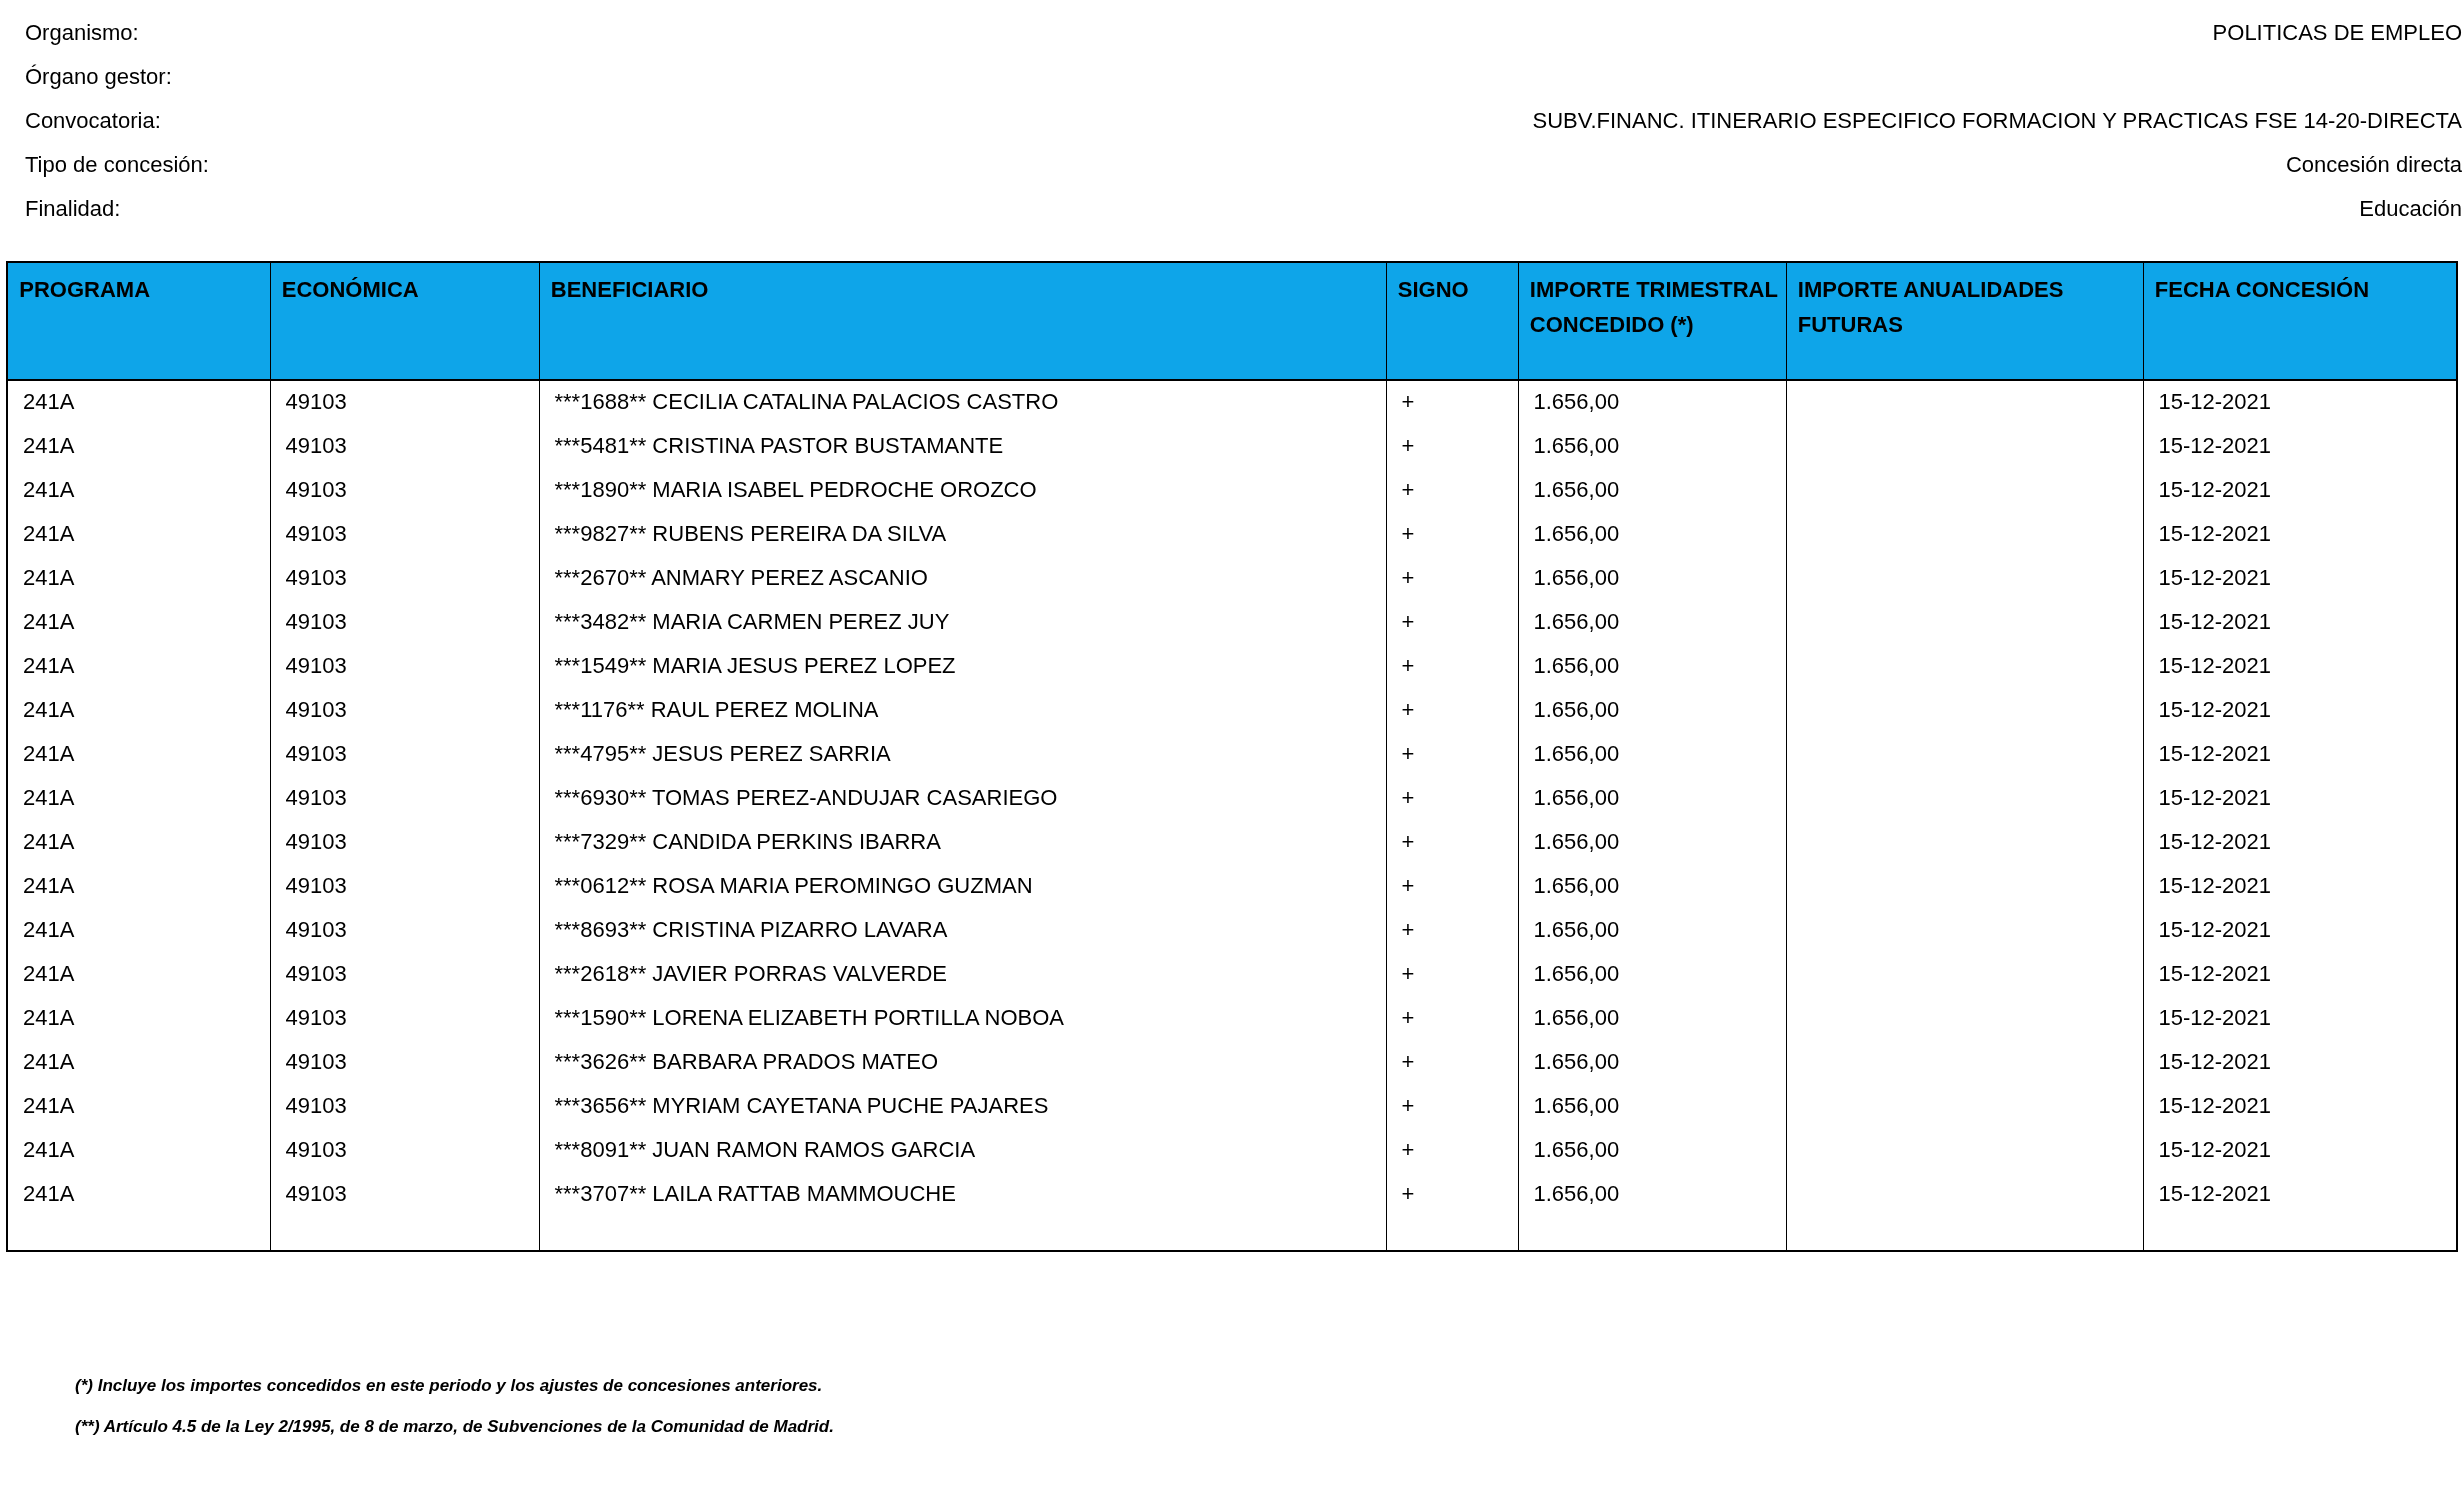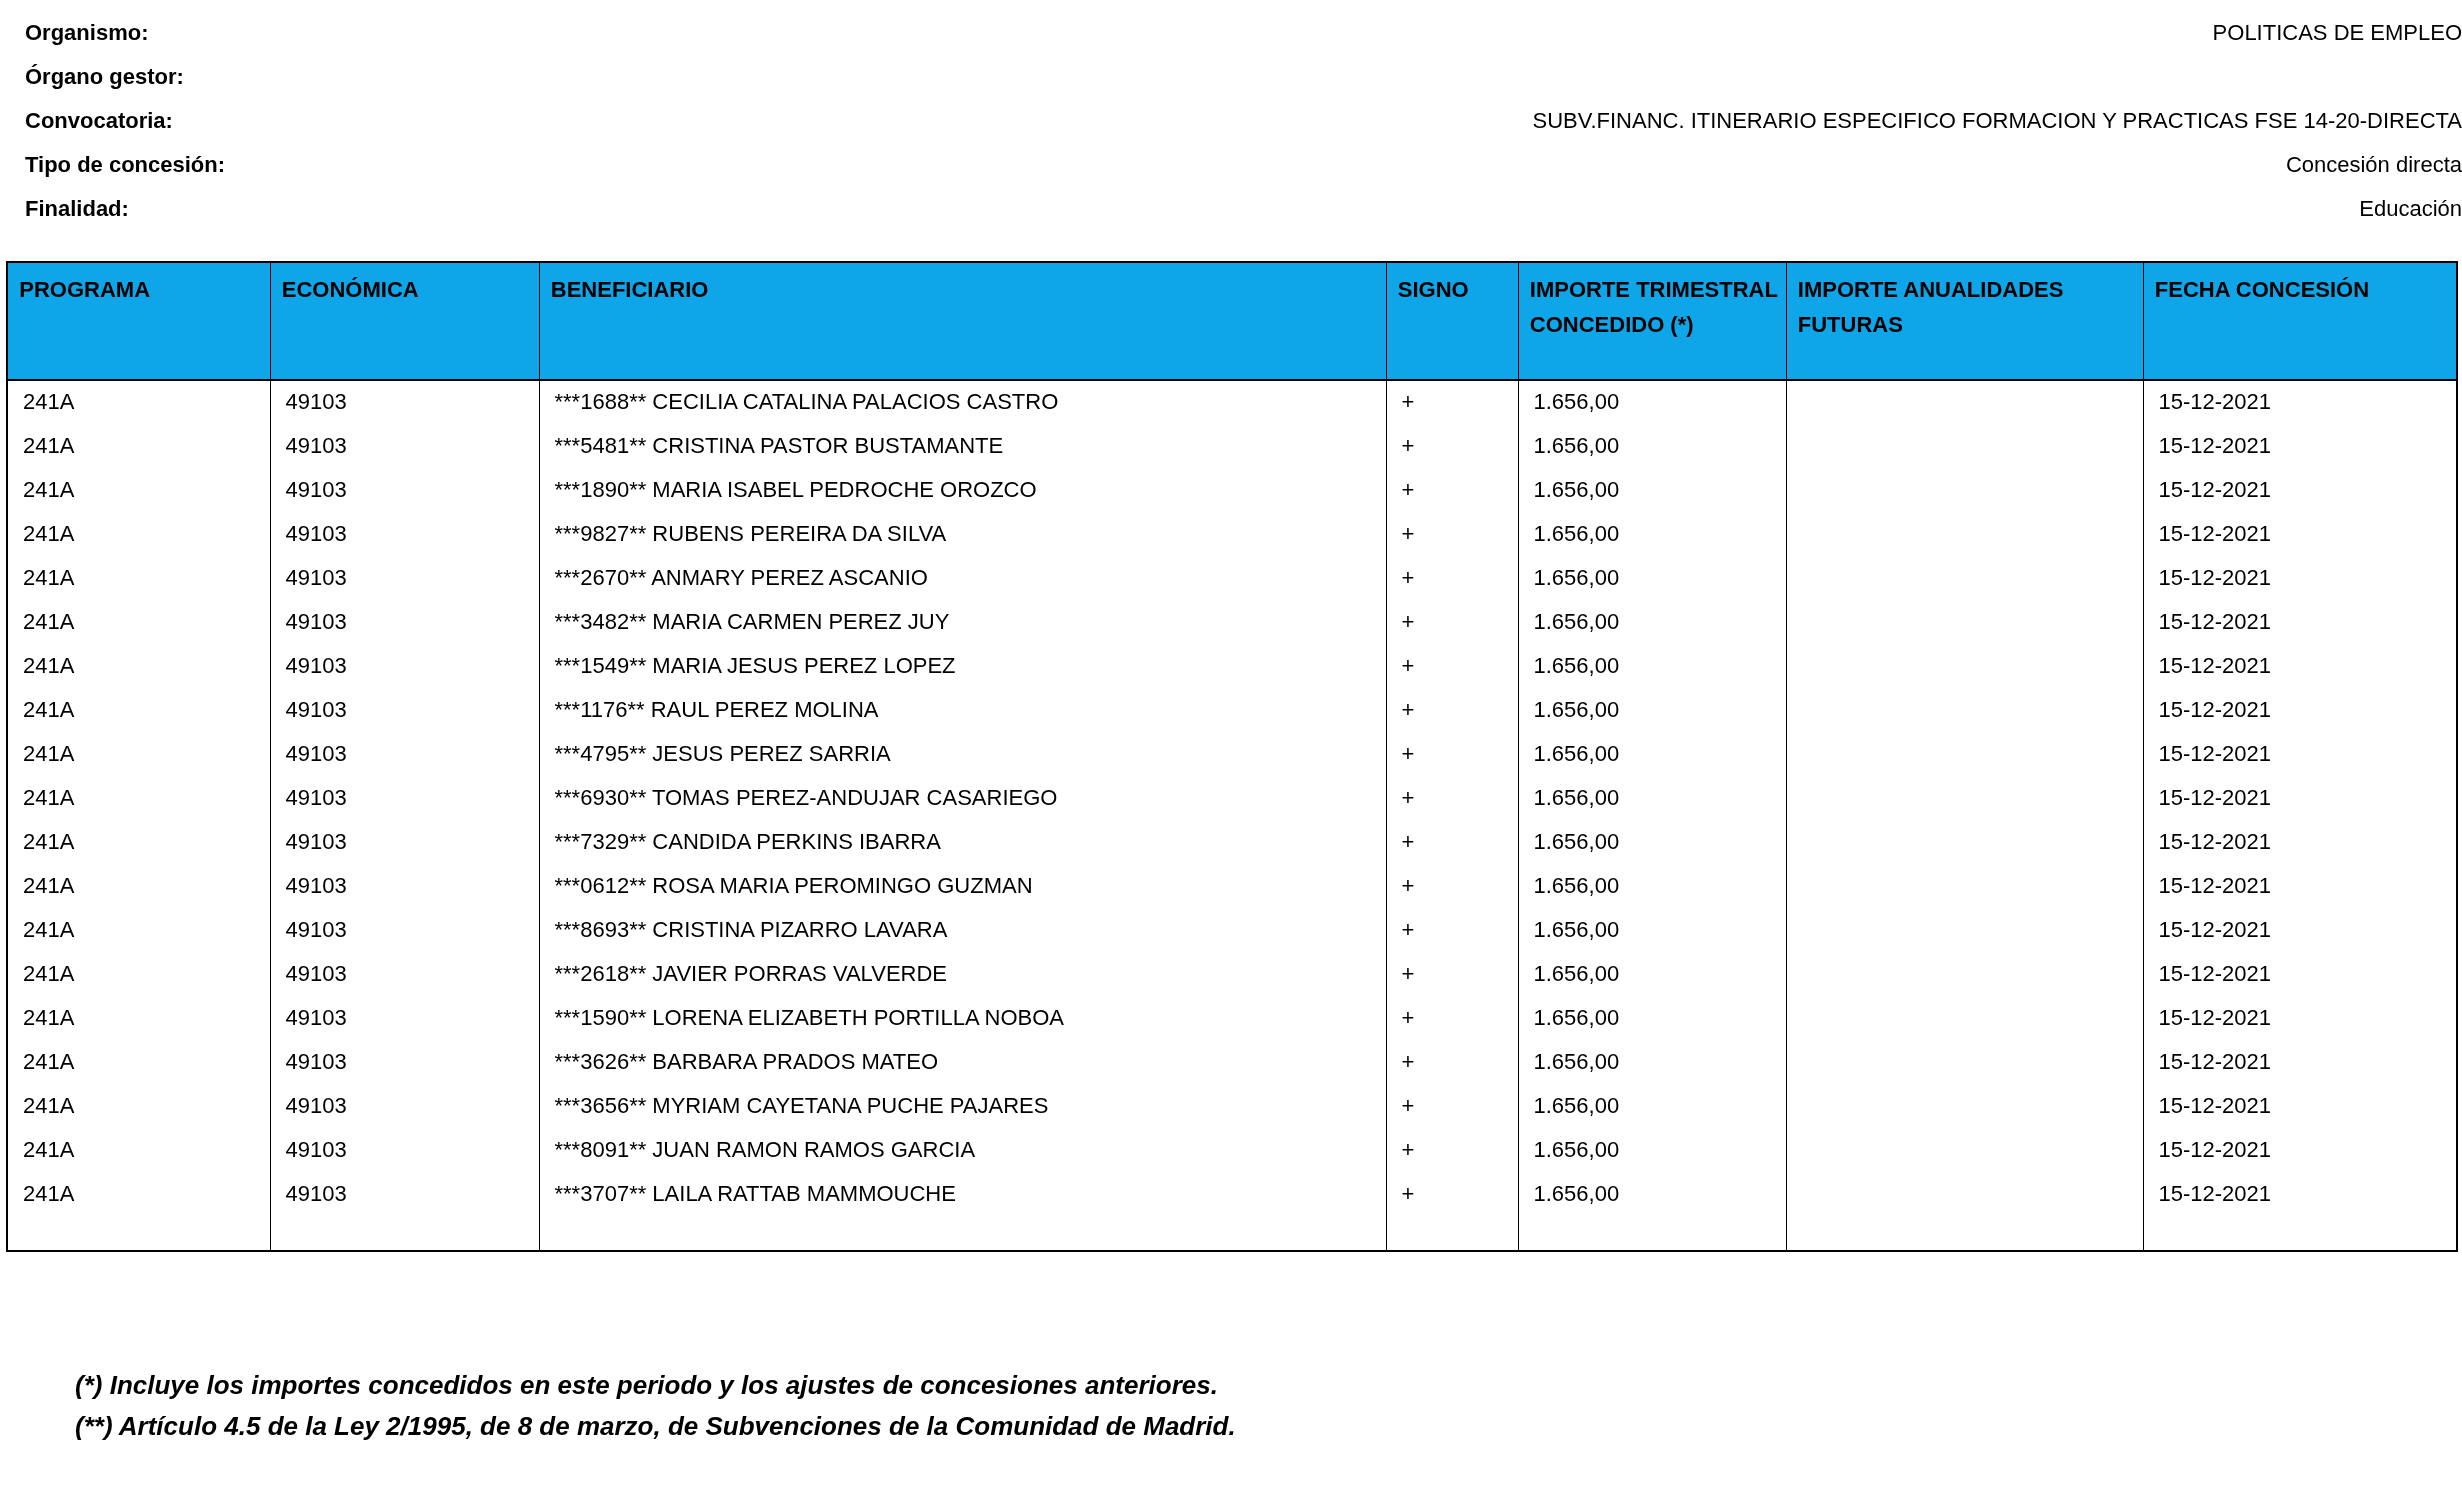--- a/index.html
+++ b/index.html
@@ -30,7 +30,7 @@
   }
   .meta-label {
     width: 353px;
-    font-weight: bold;
+    font-weight: normal;
     flex: 0 0 auto;
   }
   .meta-value {

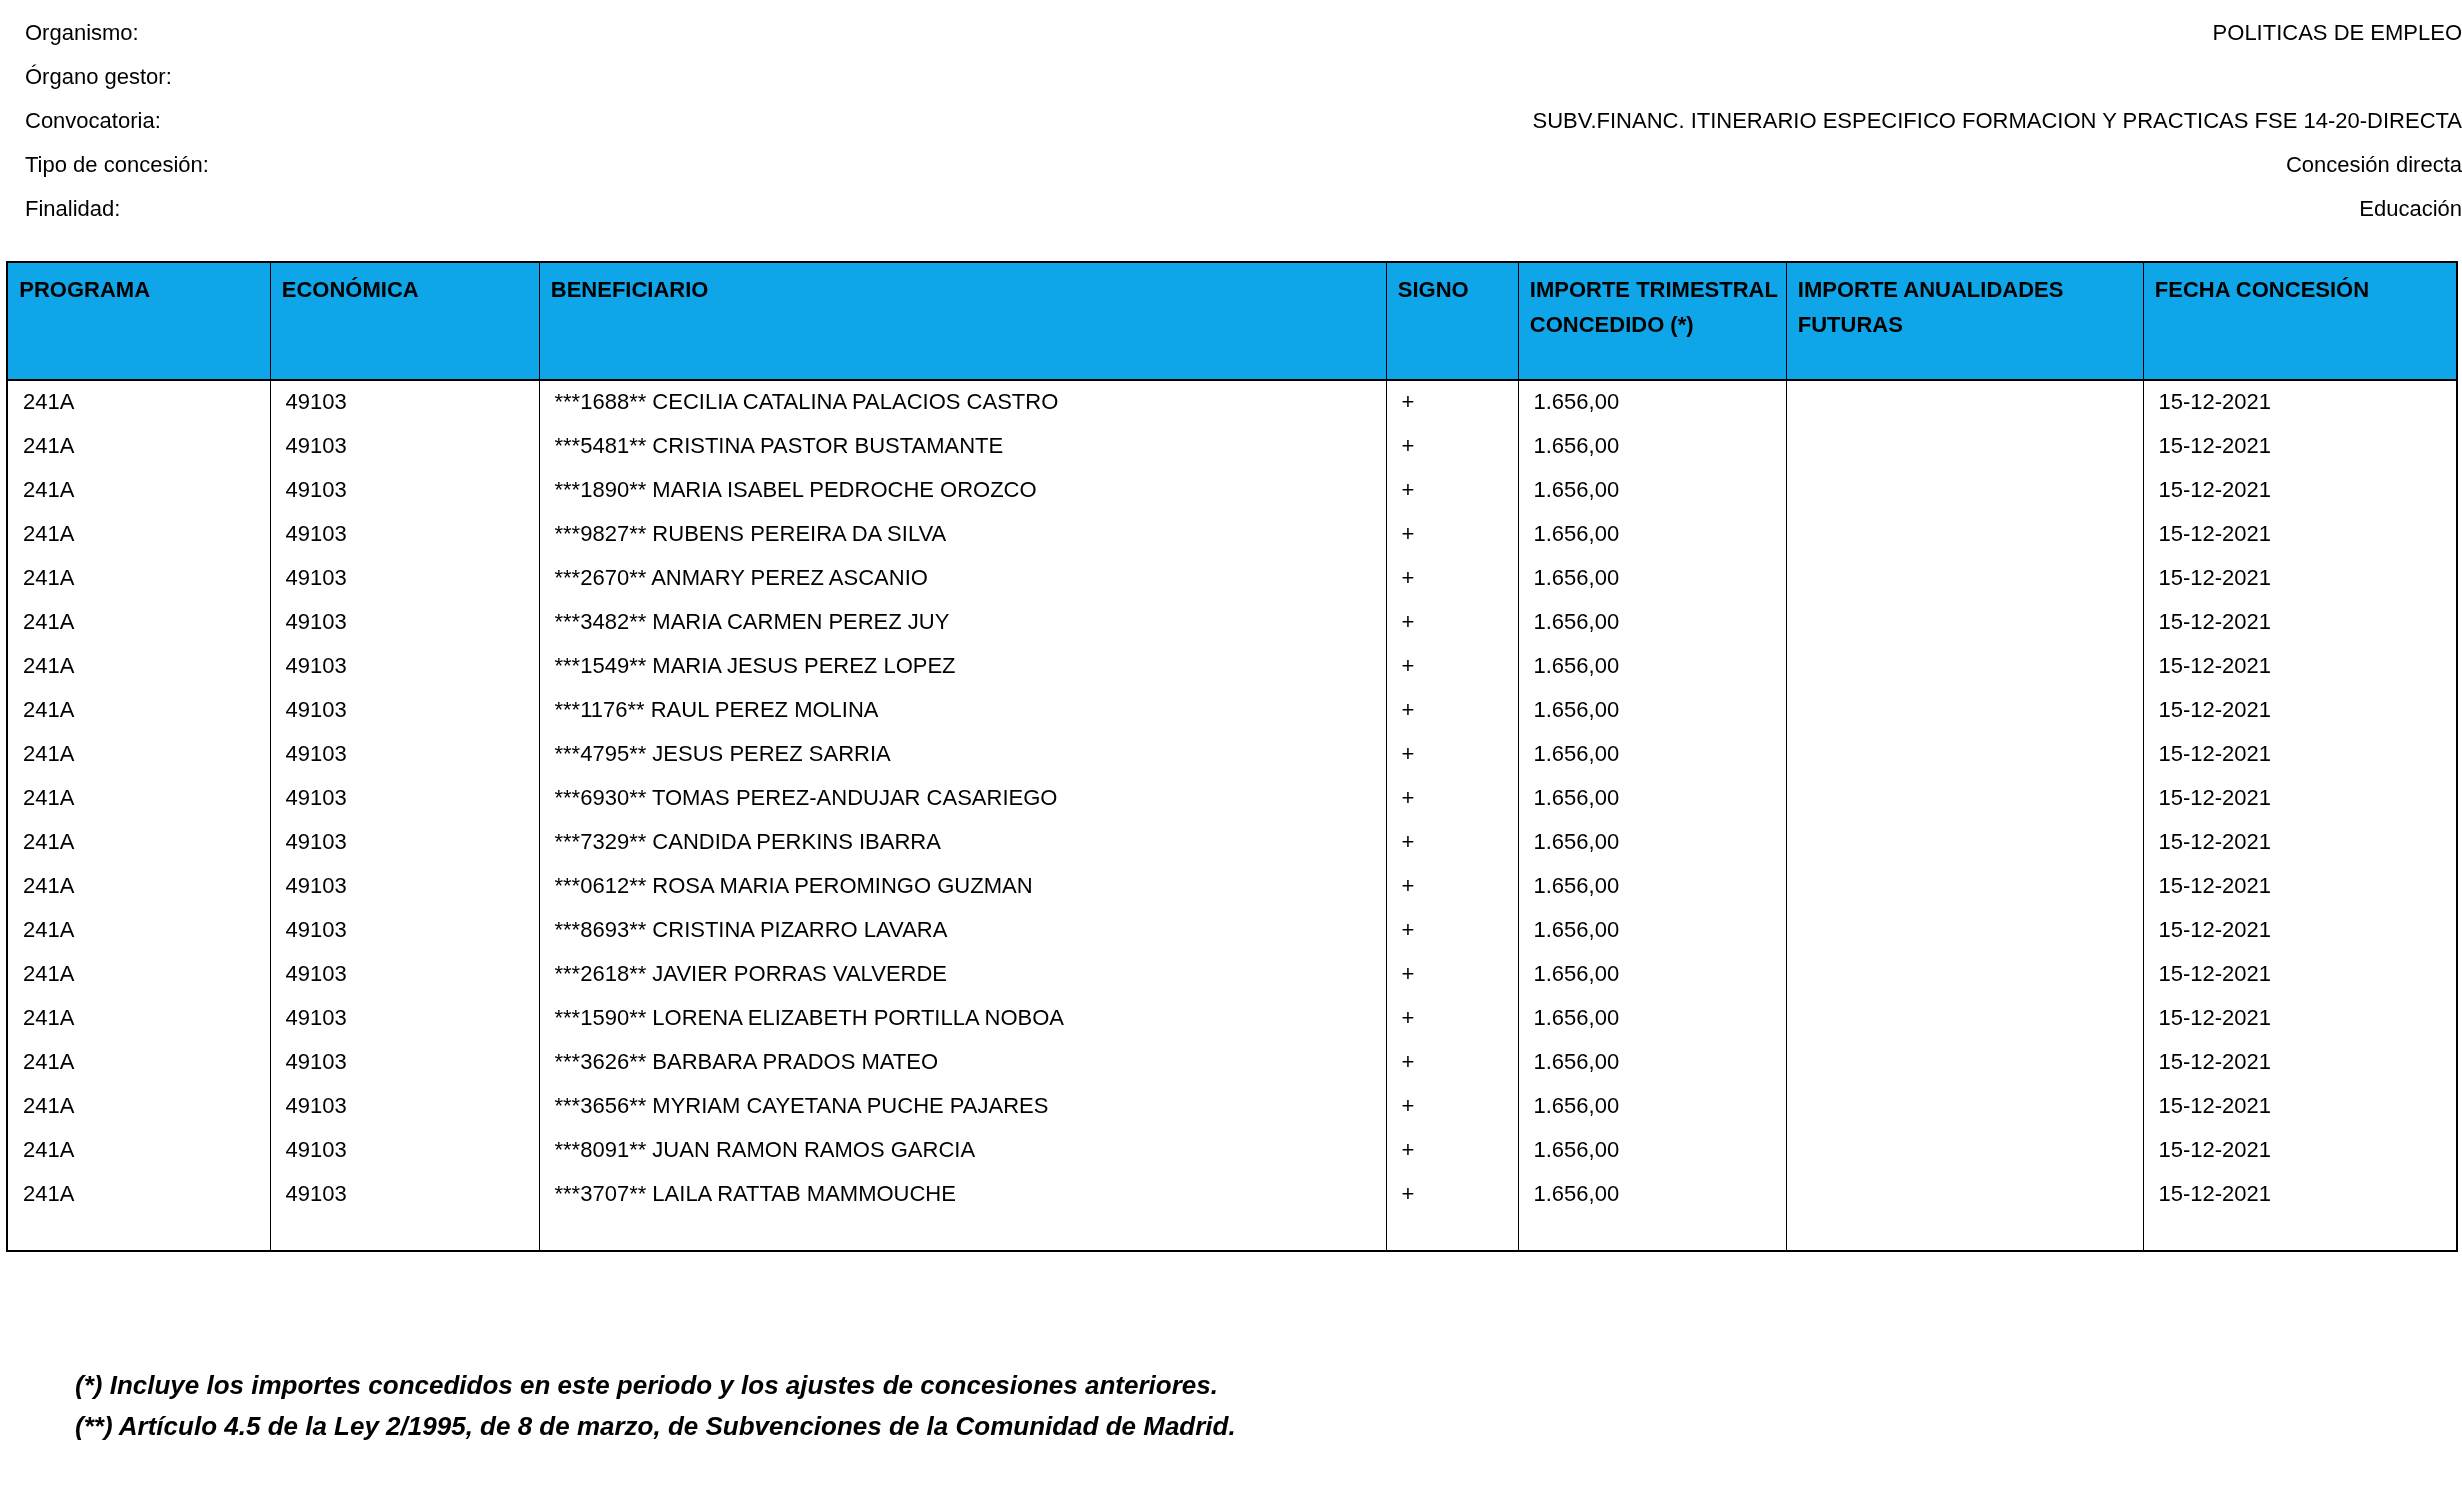--- a/index.html
+++ b/index.html
@@ -79,7 +79,7 @@
   .footnotes {
     margin-top: 113px;
     margin-left: 75px;
-    font-size: 26px;
+    font-size: 17px;
     font-weight: bold;
     font-style: italic;
     line-height: 41px;

